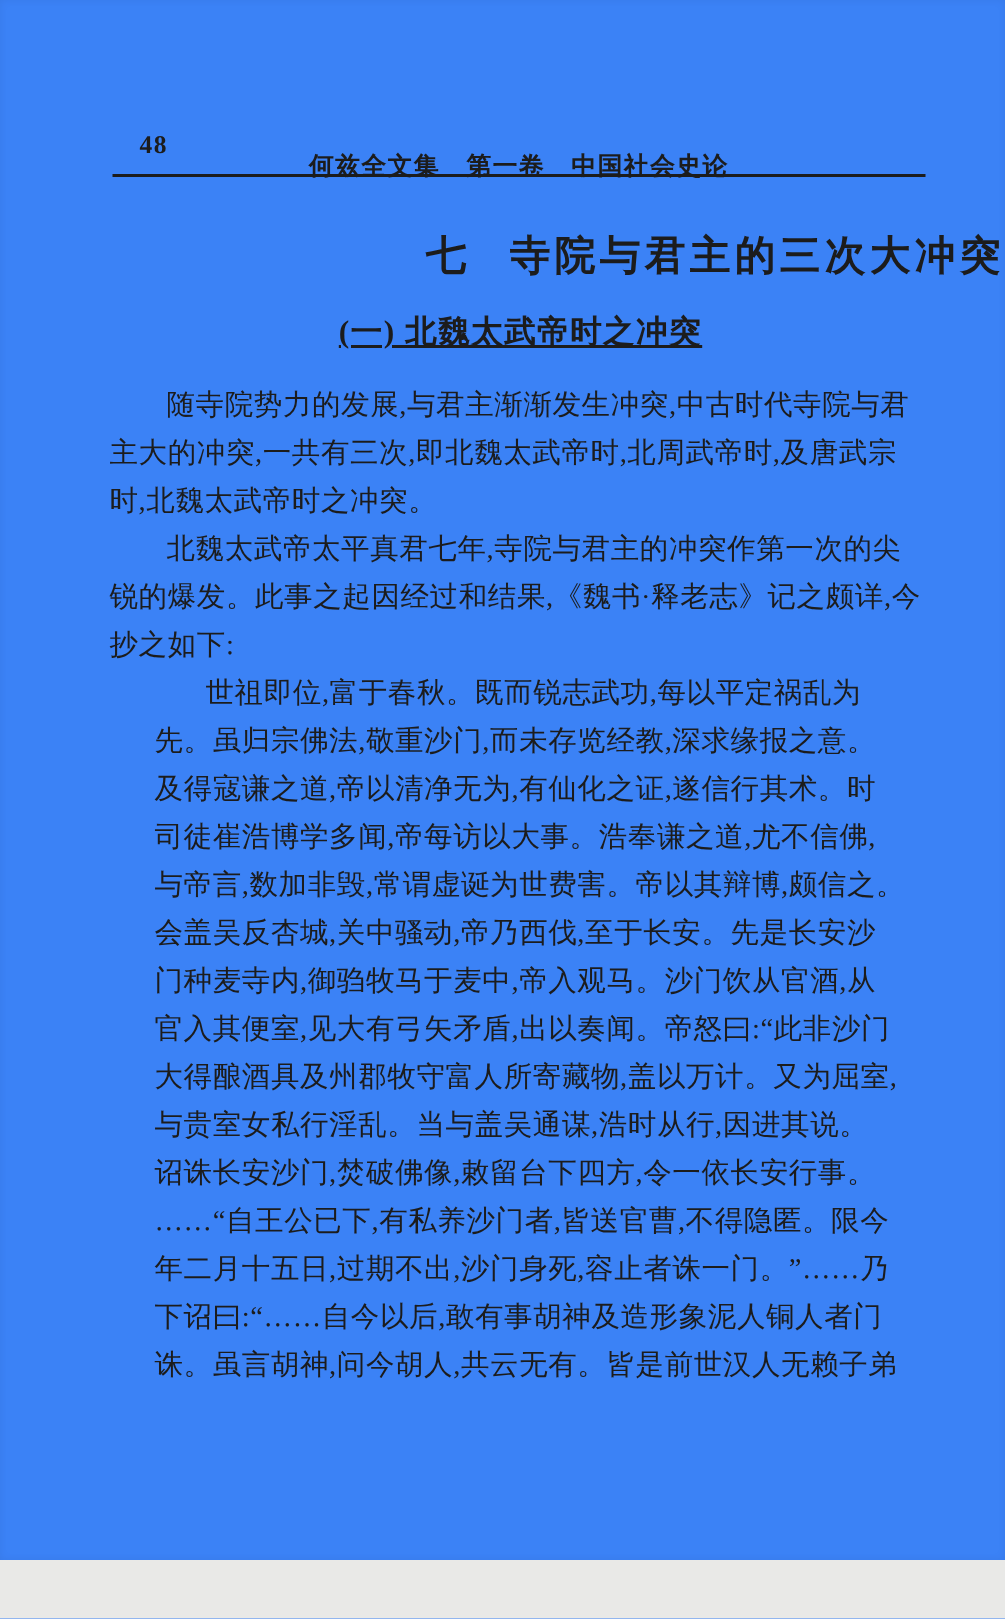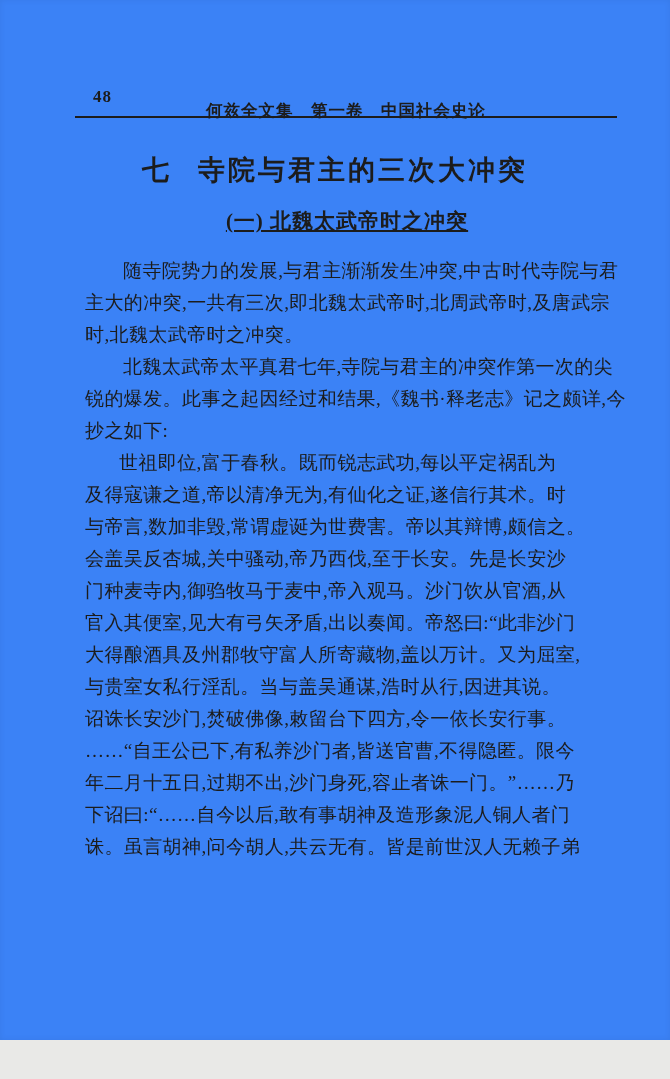--- a/index.html
+++ b/index.html
@@ -56,7 +56,7 @@
     top: 152px;
     left: 0;
     width: 100%;
-    text-align: center;
+    text-align: right;
     font-size: 27px;
     font-weight: bold;
     letter-spacing: 3px;

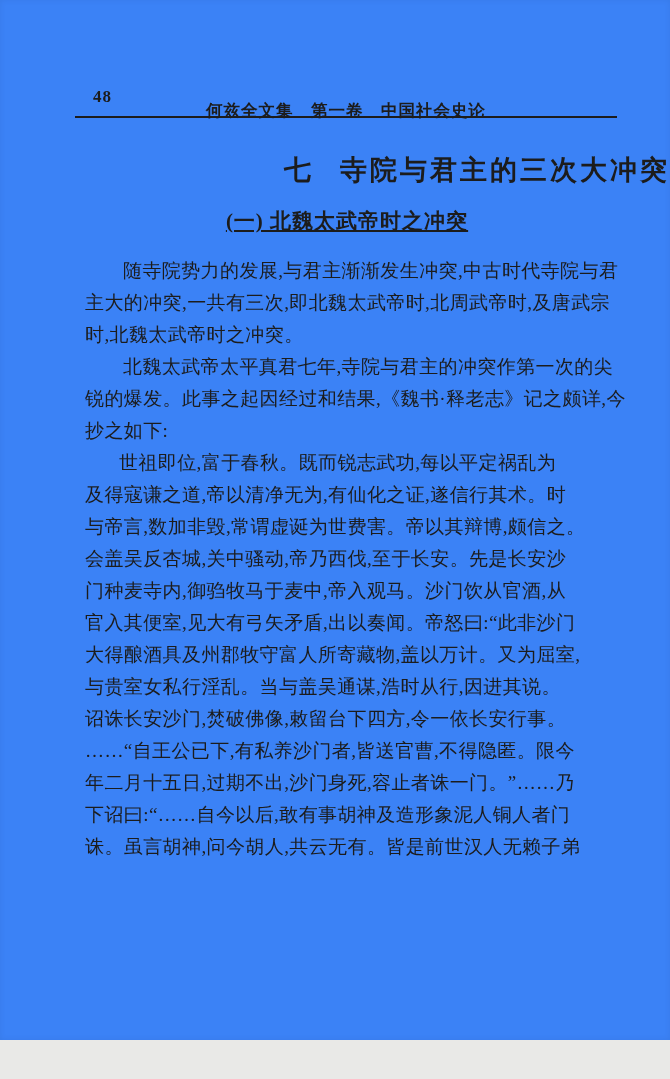--- a/index.html
+++ b/index.html
@@ -79,7 +79,7 @@
   .content {
     position: absolute;
     top: 255px;
-    left: 85px;
+    left: 73px;
     width: 510px;
     font-size: 19px;
     line-height: 32px;

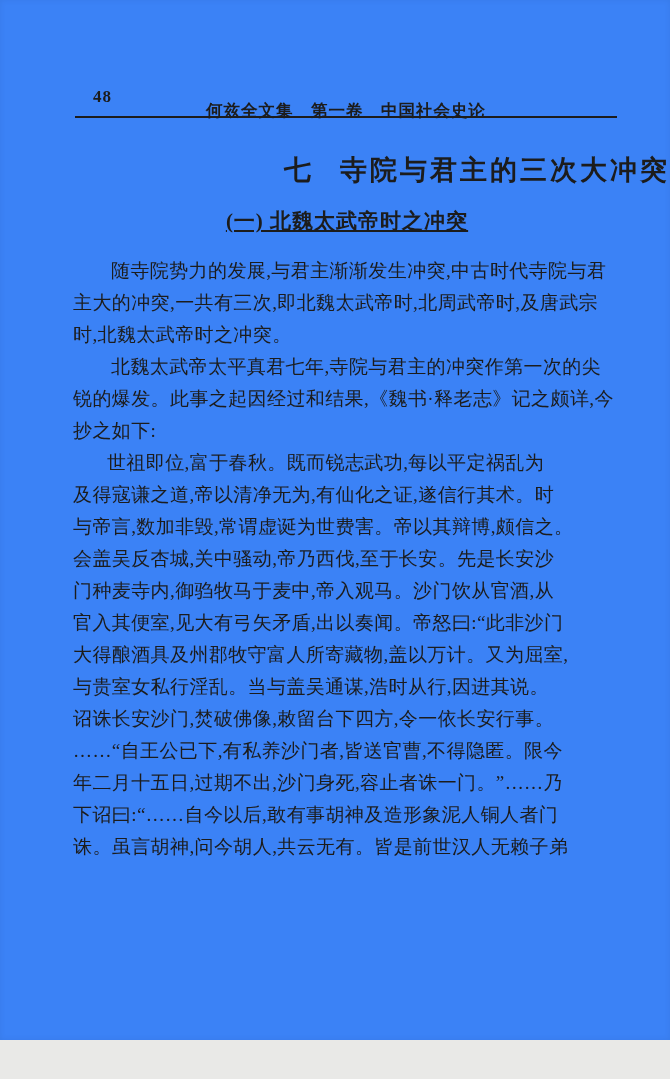--- a/index.html
+++ b/index.html
@@ -87,7 +87,7 @@
   }
   .ln { white-space: nowrap; height: 32px; }
   .p-first { text-indent: 38px; }
-  .q  { }
+  .q  { margin-left: 30px; }
   .q-first { text-indent: 34px; }
 </style>
 </head>

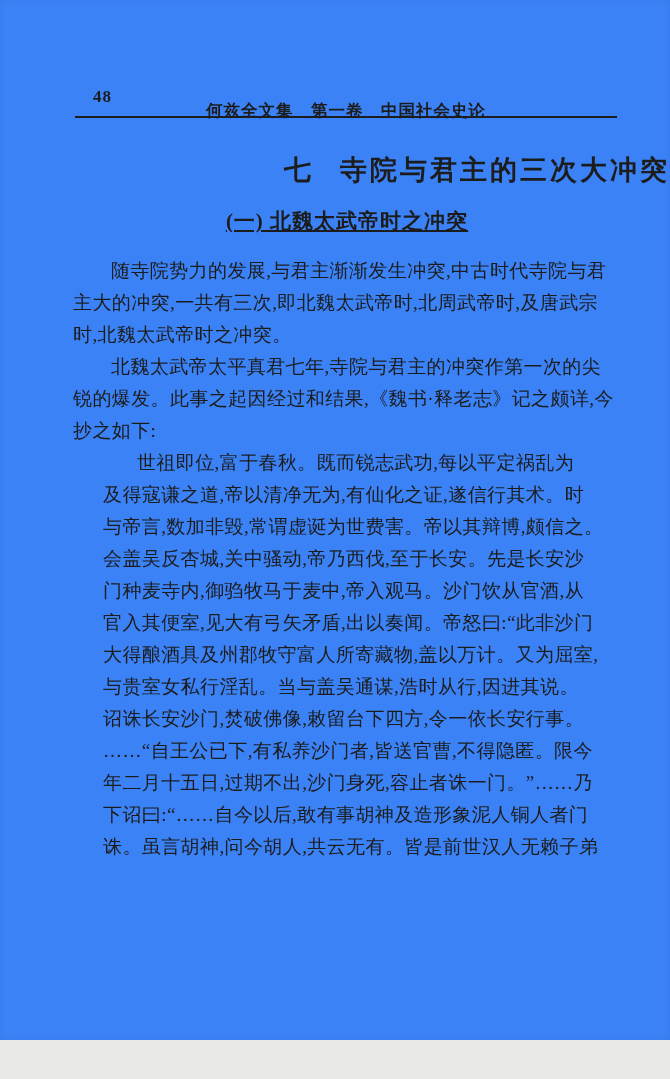--- a/index.html
+++ b/index.html
@@ -118,6 +118,7 @@
     <div class="ln">抄之如下:</div>
 
     <div class="ln q q-first">世祖即位,富于春秋。既而锐志武功,每以平定祸乱为</div>
+    <div class="ln q">先。虽归宗佛法,敬重沙门,而未存览经教,深求缘报之意。</div>
     <div class="ln q">及得寇谦之道,帝以清净无为,有仙化之证,遂信行其术。时</div>
     <div class="ln q">与帝言,数加非毁,常谓虚诞为世费害。帝以其辩博,颇信之。</div>
     <div class="ln q">会盖吴反杏城,关中骚动,帝乃西伐,至于长安。先是长安沙</div>

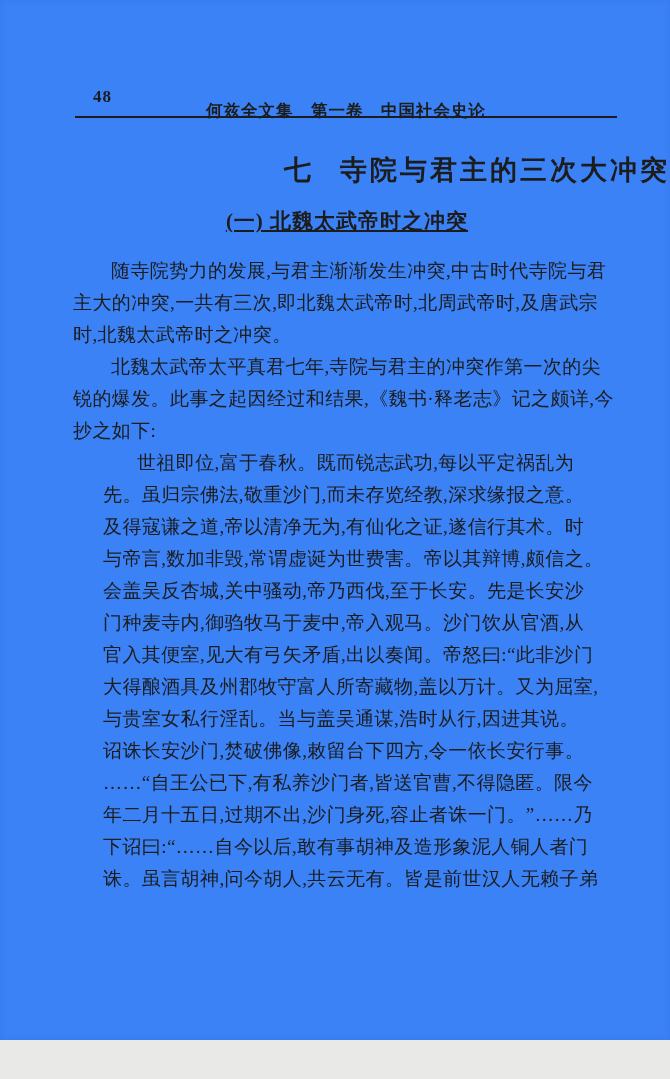--- a/index.html
+++ b/index.html
@@ -120,6 +120,7 @@
     <div class="ln q q-first">世祖即位,富于春秋。既而锐志武功,每以平定祸乱为</div>
     <div class="ln q">先。虽归宗佛法,敬重沙门,而未存览经教,深求缘报之意。</div>
     <div class="ln q">及得寇谦之道,帝以清净无为,有仙化之证,遂信行其术。时</div>
+    <div class="ln q">司徒崔浩博学多闻,帝每访以大事。浩奉谦之道,尤不信佛,</div>
     <div class="ln q">与帝言,数加非毁,常谓虚诞为世费害。帝以其辩博,颇信之。</div>
     <div class="ln q">会盖吴反杏城,关中骚动,帝乃西伐,至于长安。先是长安沙</div>
     <div class="ln q">门种麦寺内,御驺牧马于麦中,帝入观马。沙门饮从官酒,从</div>

